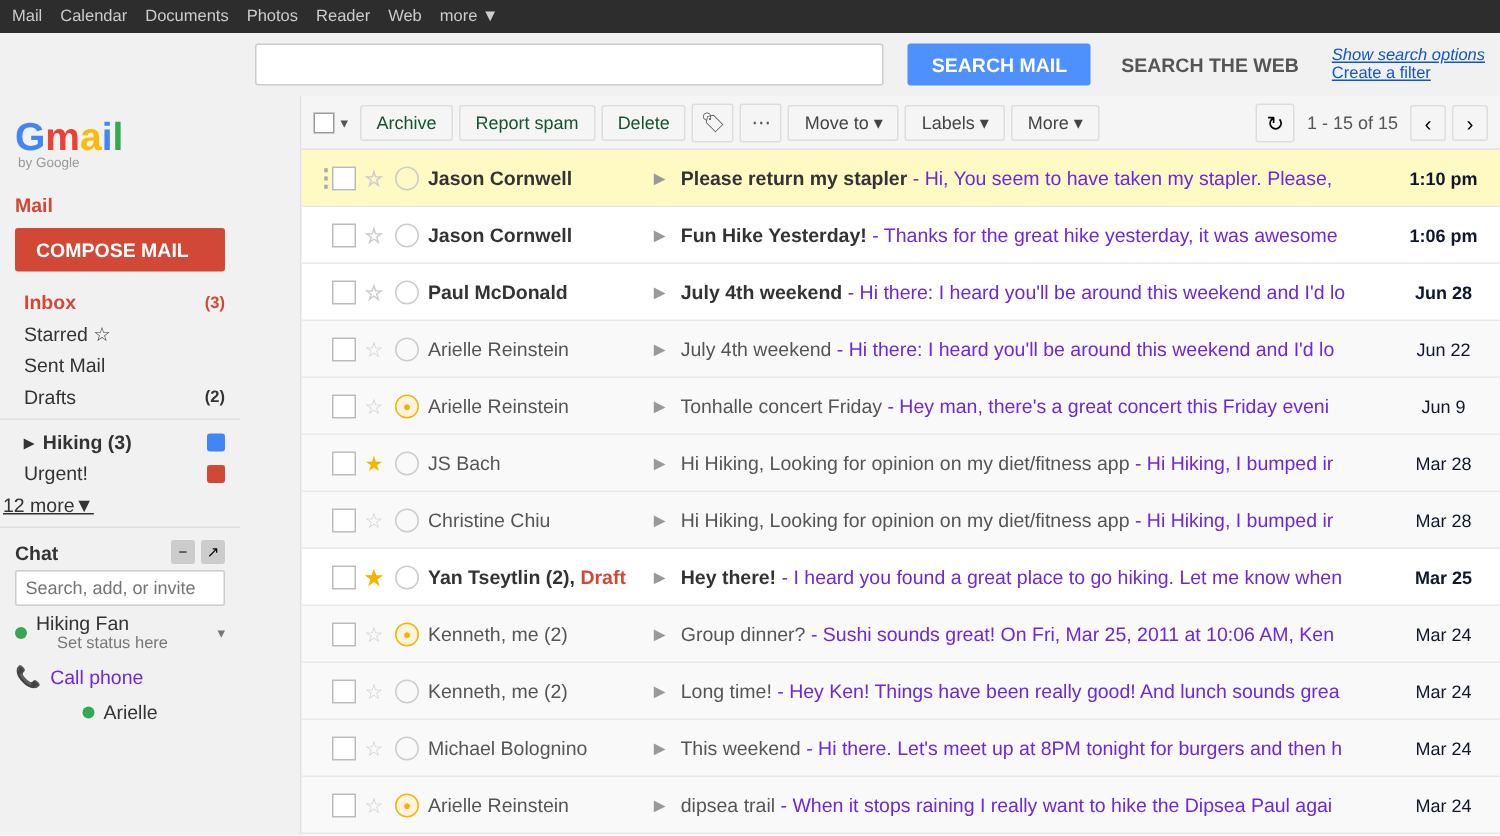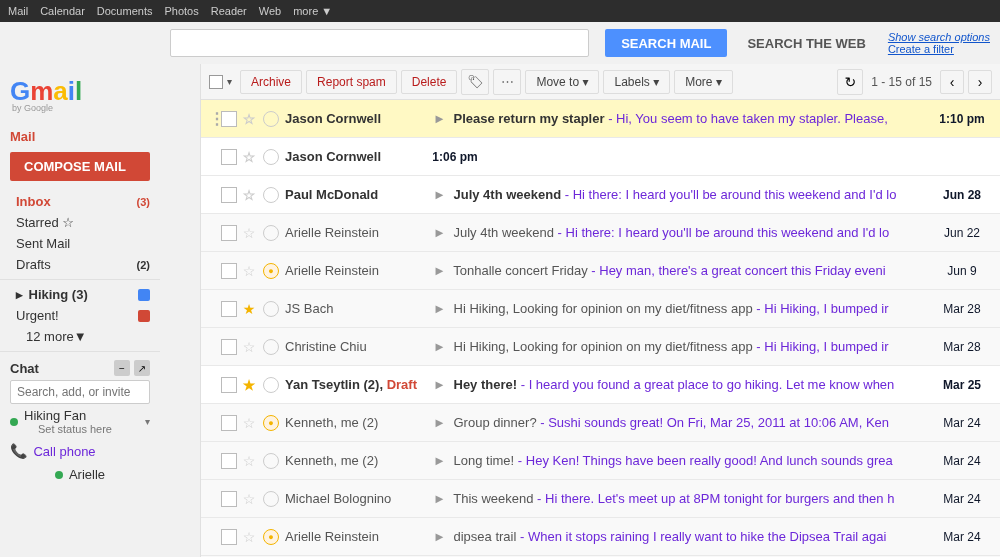--- a/index.html
+++ b/index.html
@@ -240,7 +240,7 @@
       padding: 4px 10px;
       font-size: 12px;
       cursor: pointer;
-      color: #b91c1c;
+      color: #14532d;
     }
     .toolbar-icon-btn {
       background: #f5f5f5;

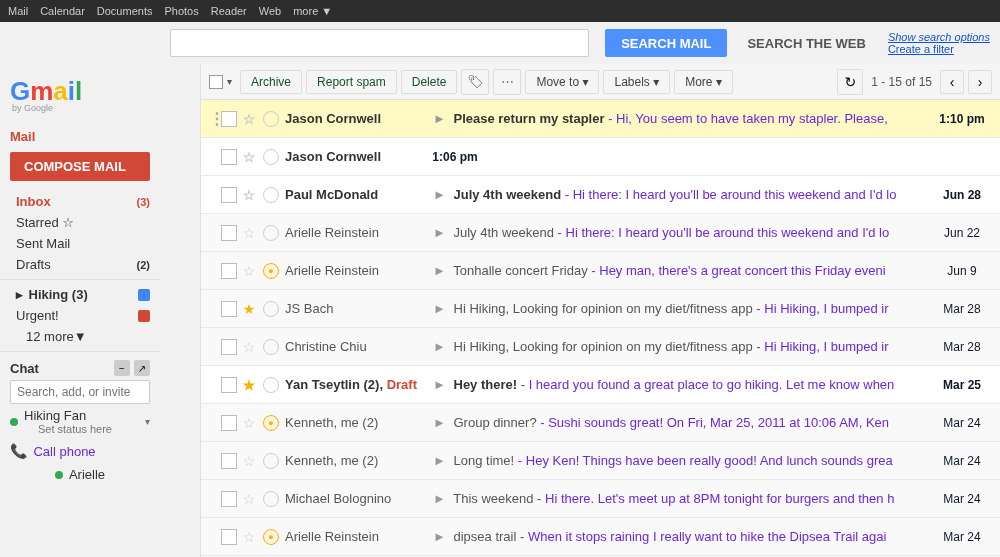--- a/index.html
+++ b/index.html
@@ -547,6 +547,11 @@
     <span class="row-star">☆</span>
     <span class="row-circle"></span>
     <span class="sender">Jason Cornwell</span>
+    <span class="subject-preview">
+      <span class="arrow">►</span>
+      <span class="subject">Fun Hike Yesterday!</span>
+      <span class="preview"> - Thanks for the great hike yesterday, it was awesome</span>
+    </span>
     <span class="time">1:06 pm</span>
   </div>
         <div class="email-row unread">

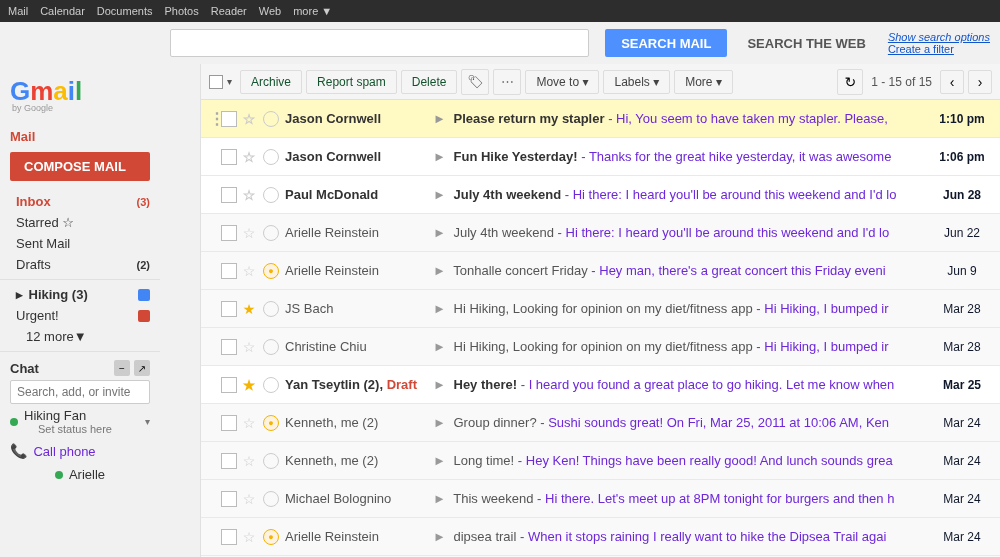--- a/index.html
+++ b/index.html
@@ -470,7 +470,7 @@
       <span>Urgent!</span>
       <div class="color-dot" style="background:#d14836;"></div>
     </div>
-    <div class="sidebar-item" style="padding-left:26px;">
+    <div class="sidebar-item" style="padding-left:2px;text-decoration:underline;">
       <span>12 more▼</span>
     </div>
 

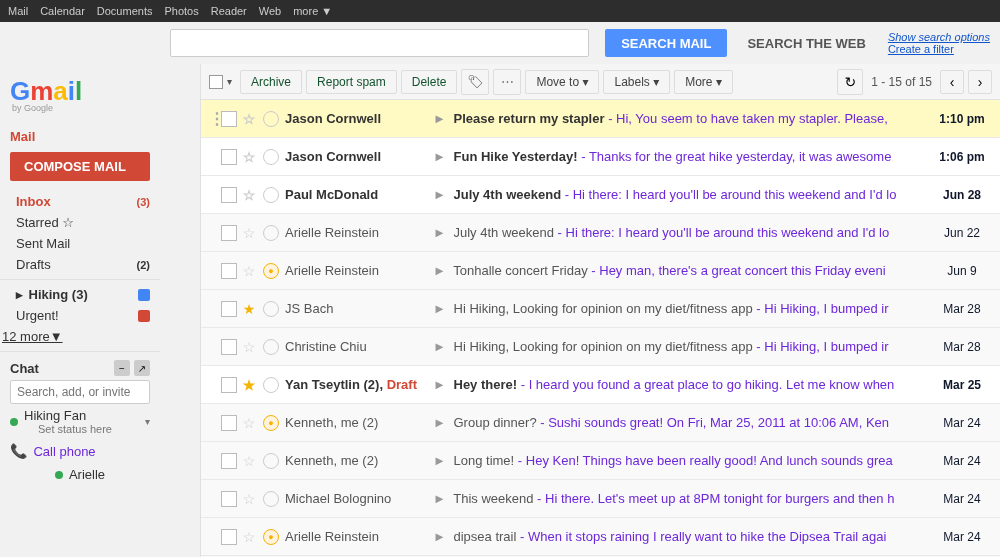--- a/index.html
+++ b/index.html
@@ -680,7 +680,7 @@
     <span class="subject-preview">
       <span class="arrow">►</span>
       <span class="subject">dipsea trail</span>
-      <span class="preview"> - When it stops raining I really want to hike the Dipsea Trail agai</span>
+      <span class="preview"> - When it stops raining I really want to hike the Dipsea Paul agai</span>
     </span>
     <span class="time">Mar 24</span>
   </div>

